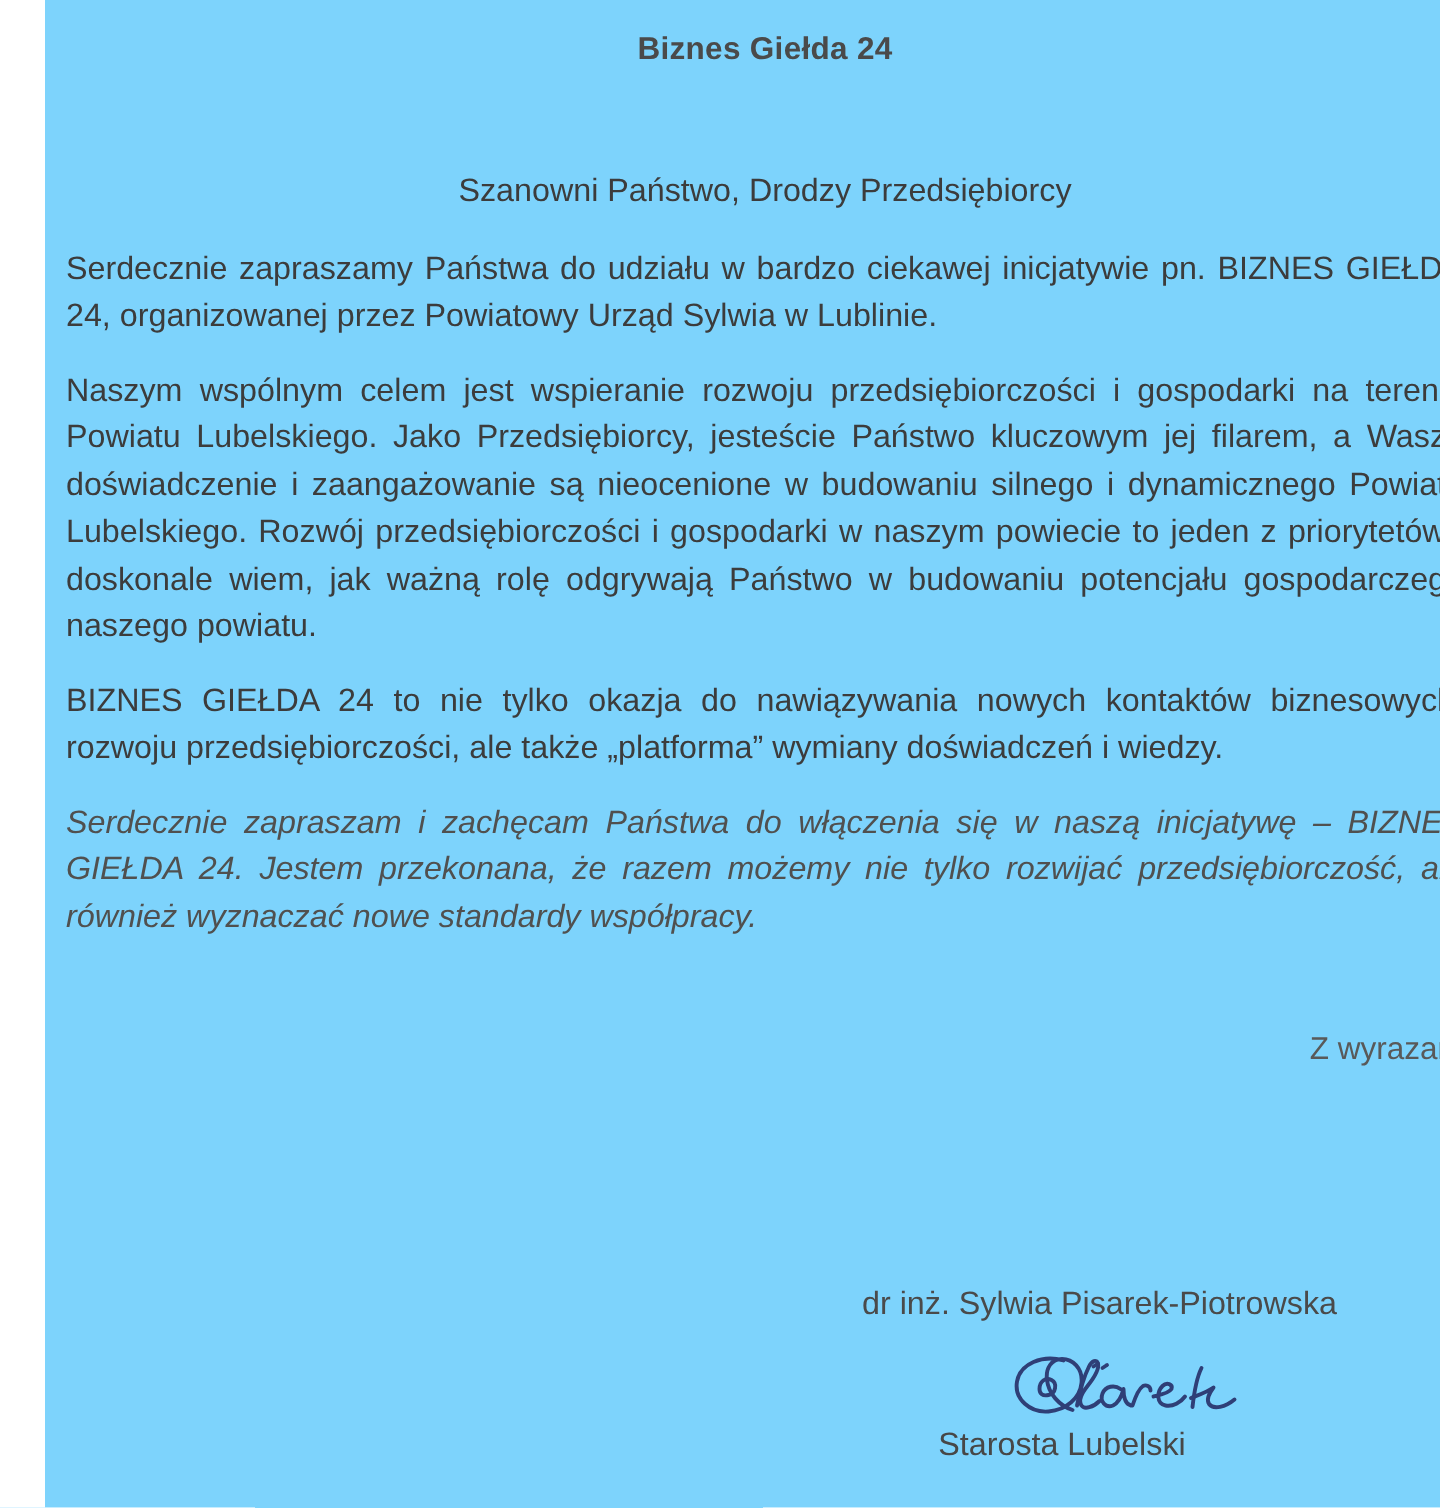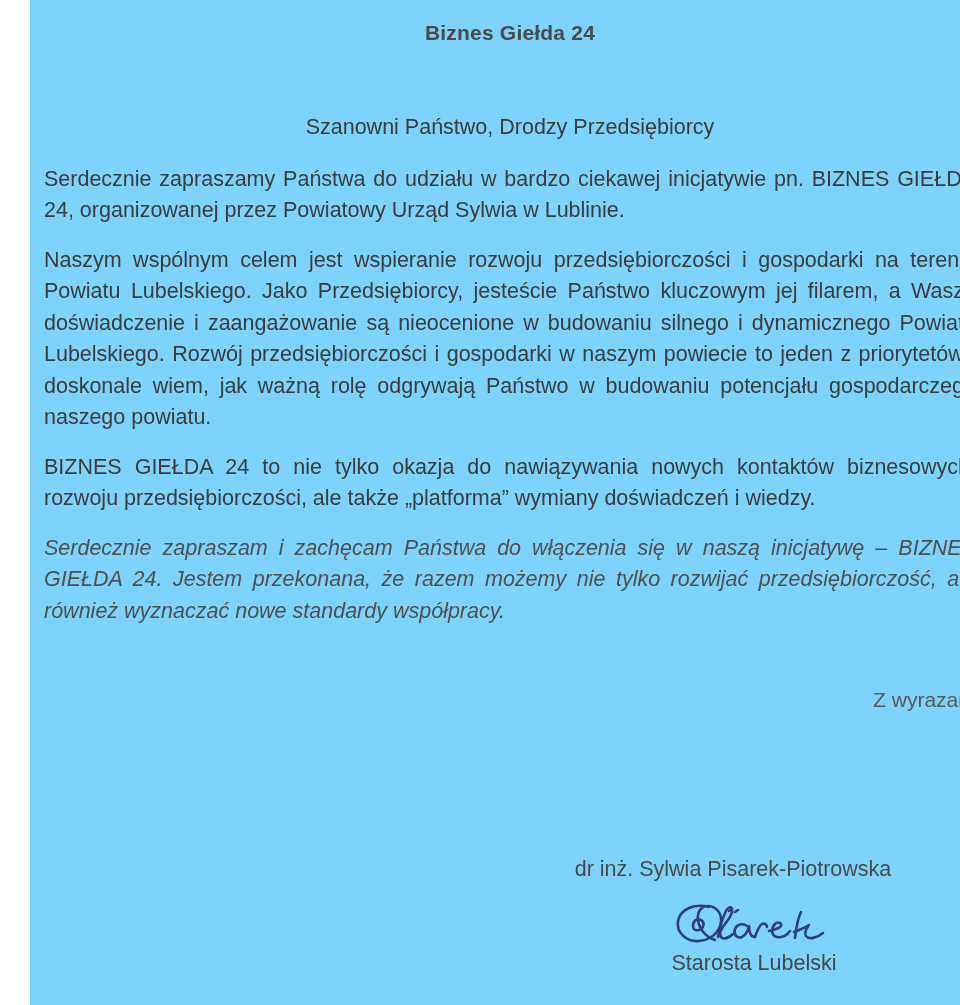--- a/index.html
+++ b/index.html
@@ -103,7 +103,6 @@
     text-align: center;
     font-size: 21.5px;
     color: #474747;
-    padding-left: 46px;
   }
   .sign-role-inner {
     display: inline-block;

